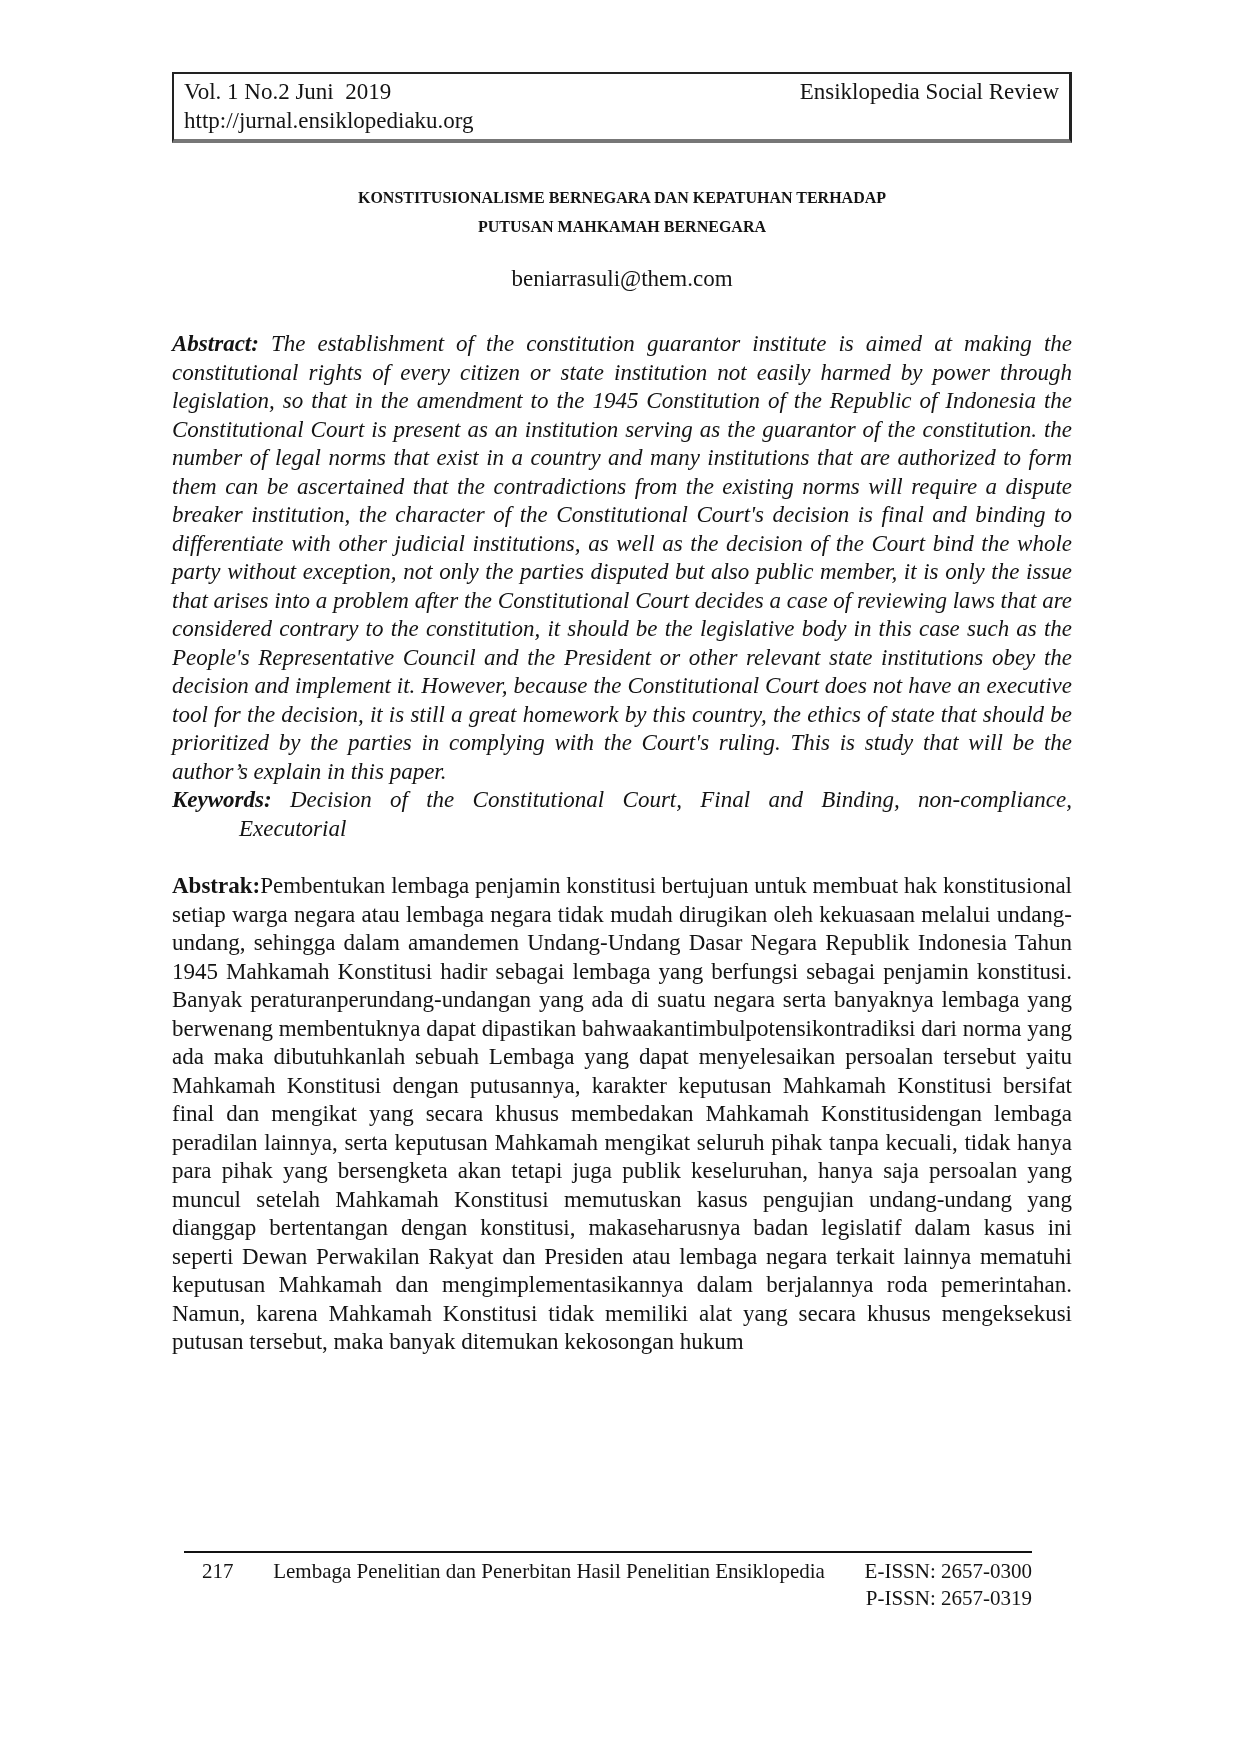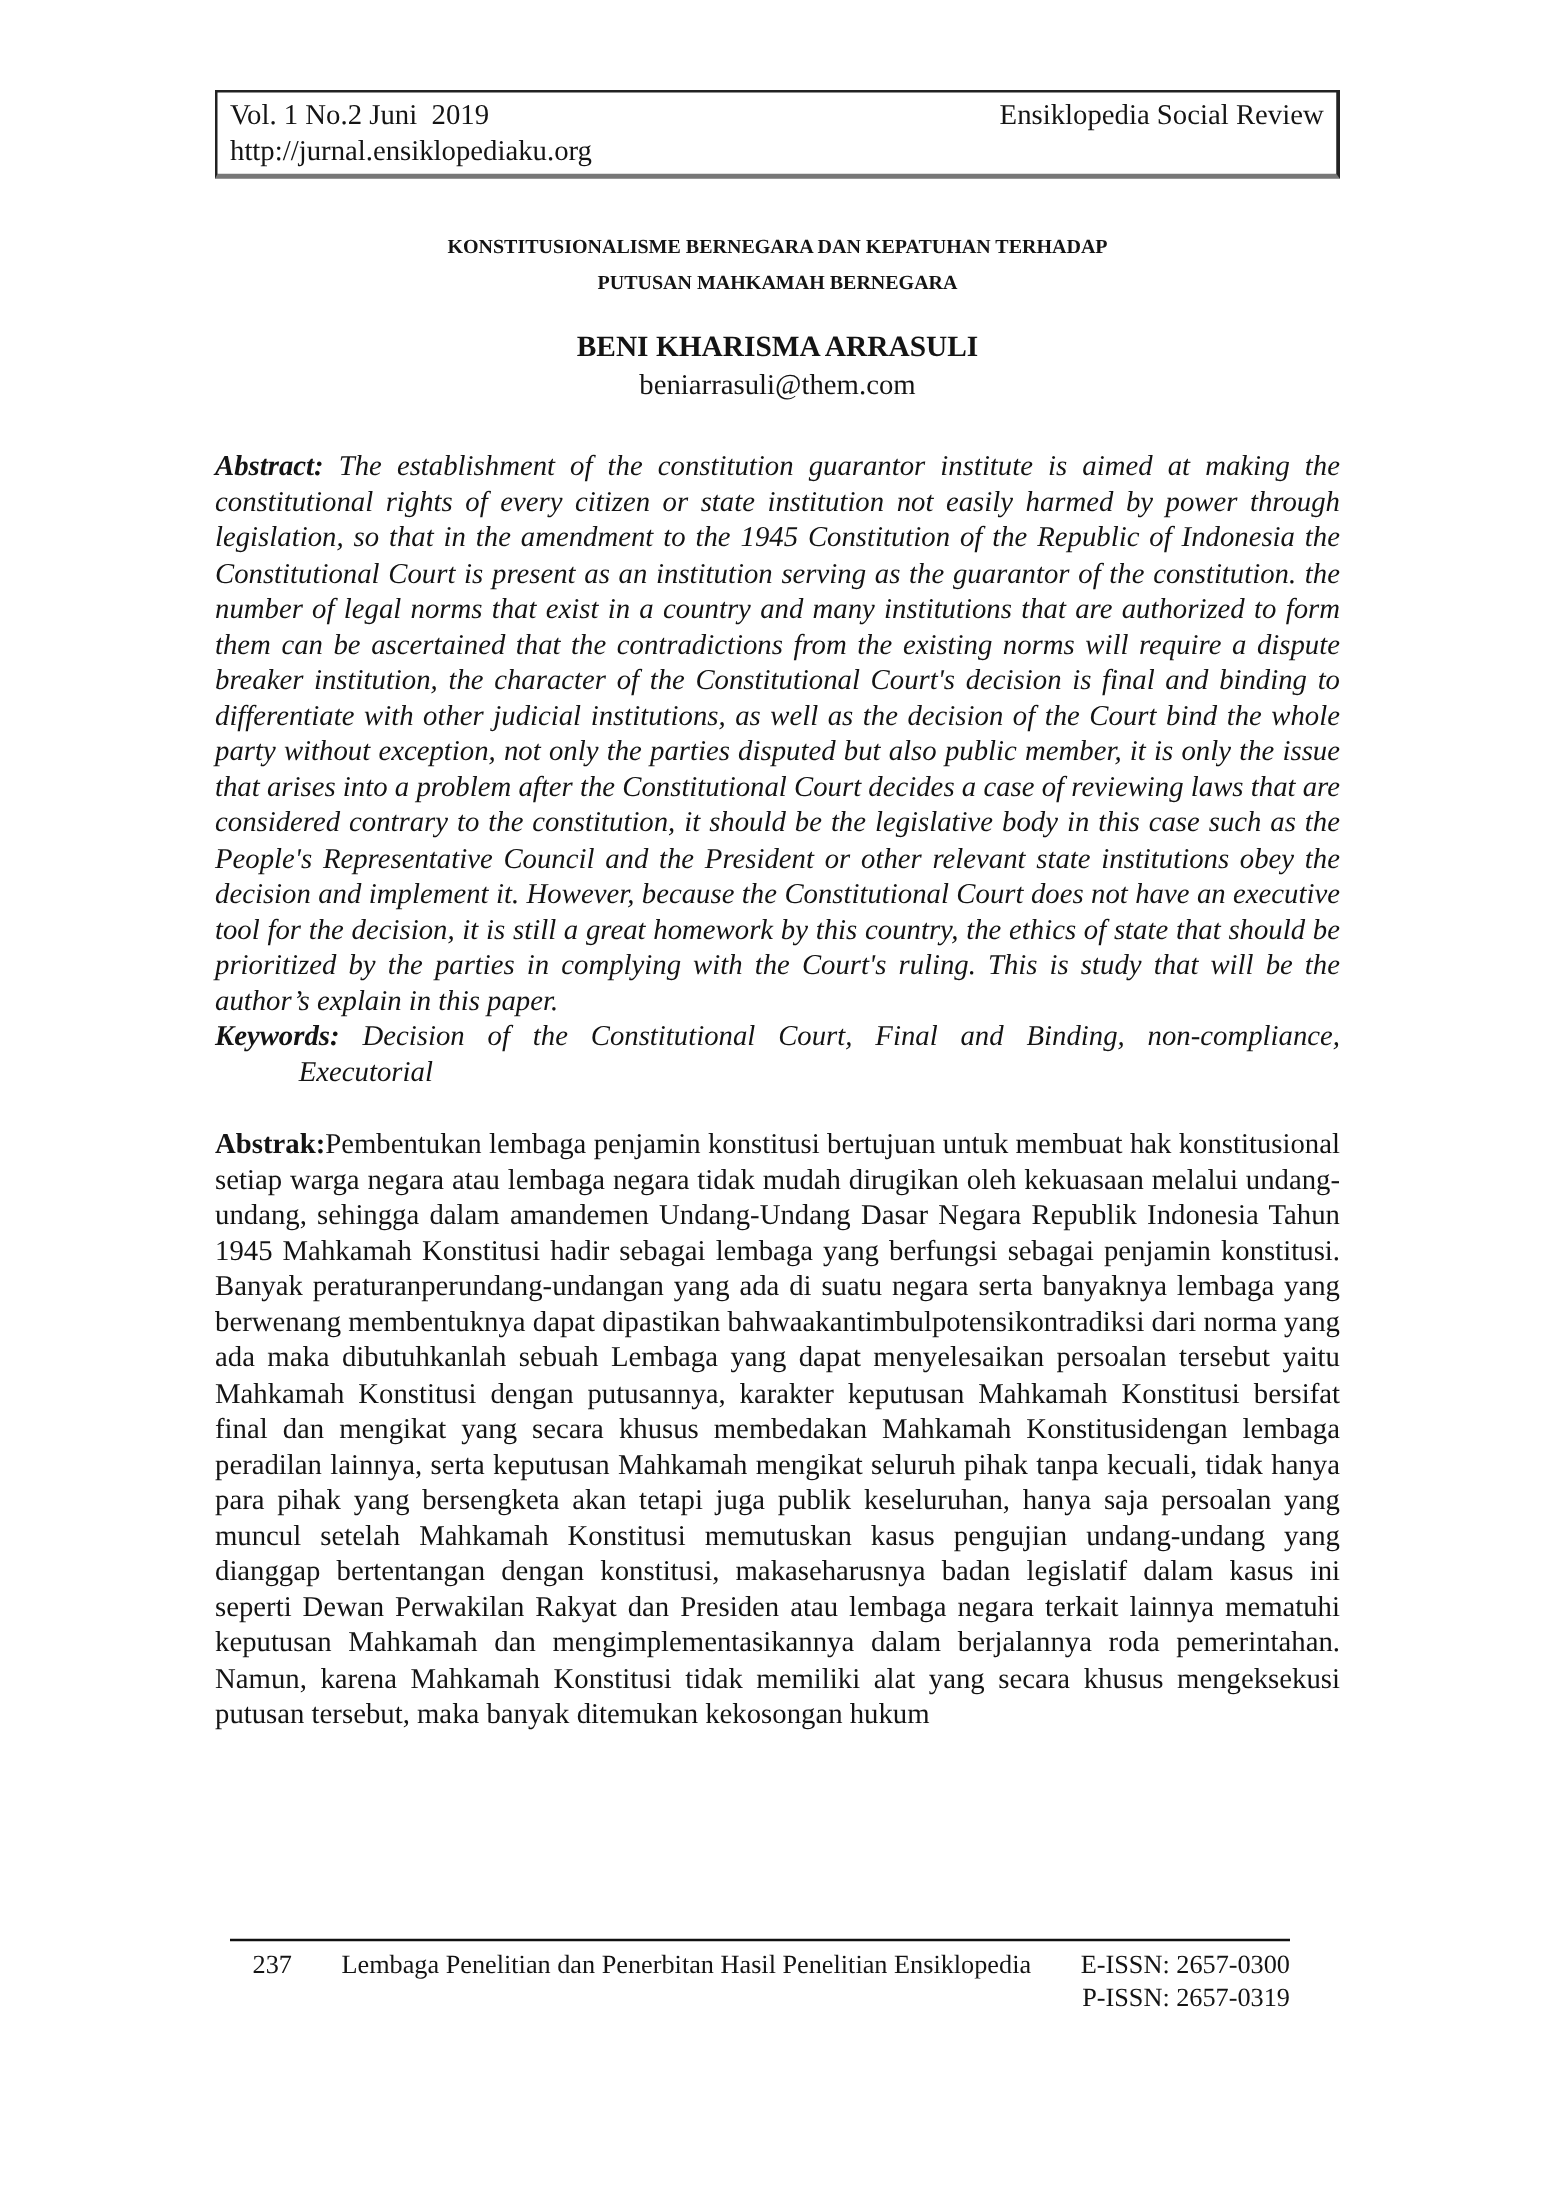--- a/index.html
+++ b/index.html
@@ -75,7 +75,6 @@
   </div>
 
   <div class="author-block">
-    <div class="author-name">BENI KHARISMA ARRASULI</div>
     <div>beniarrasuli@them.com</div>
   </div>
 

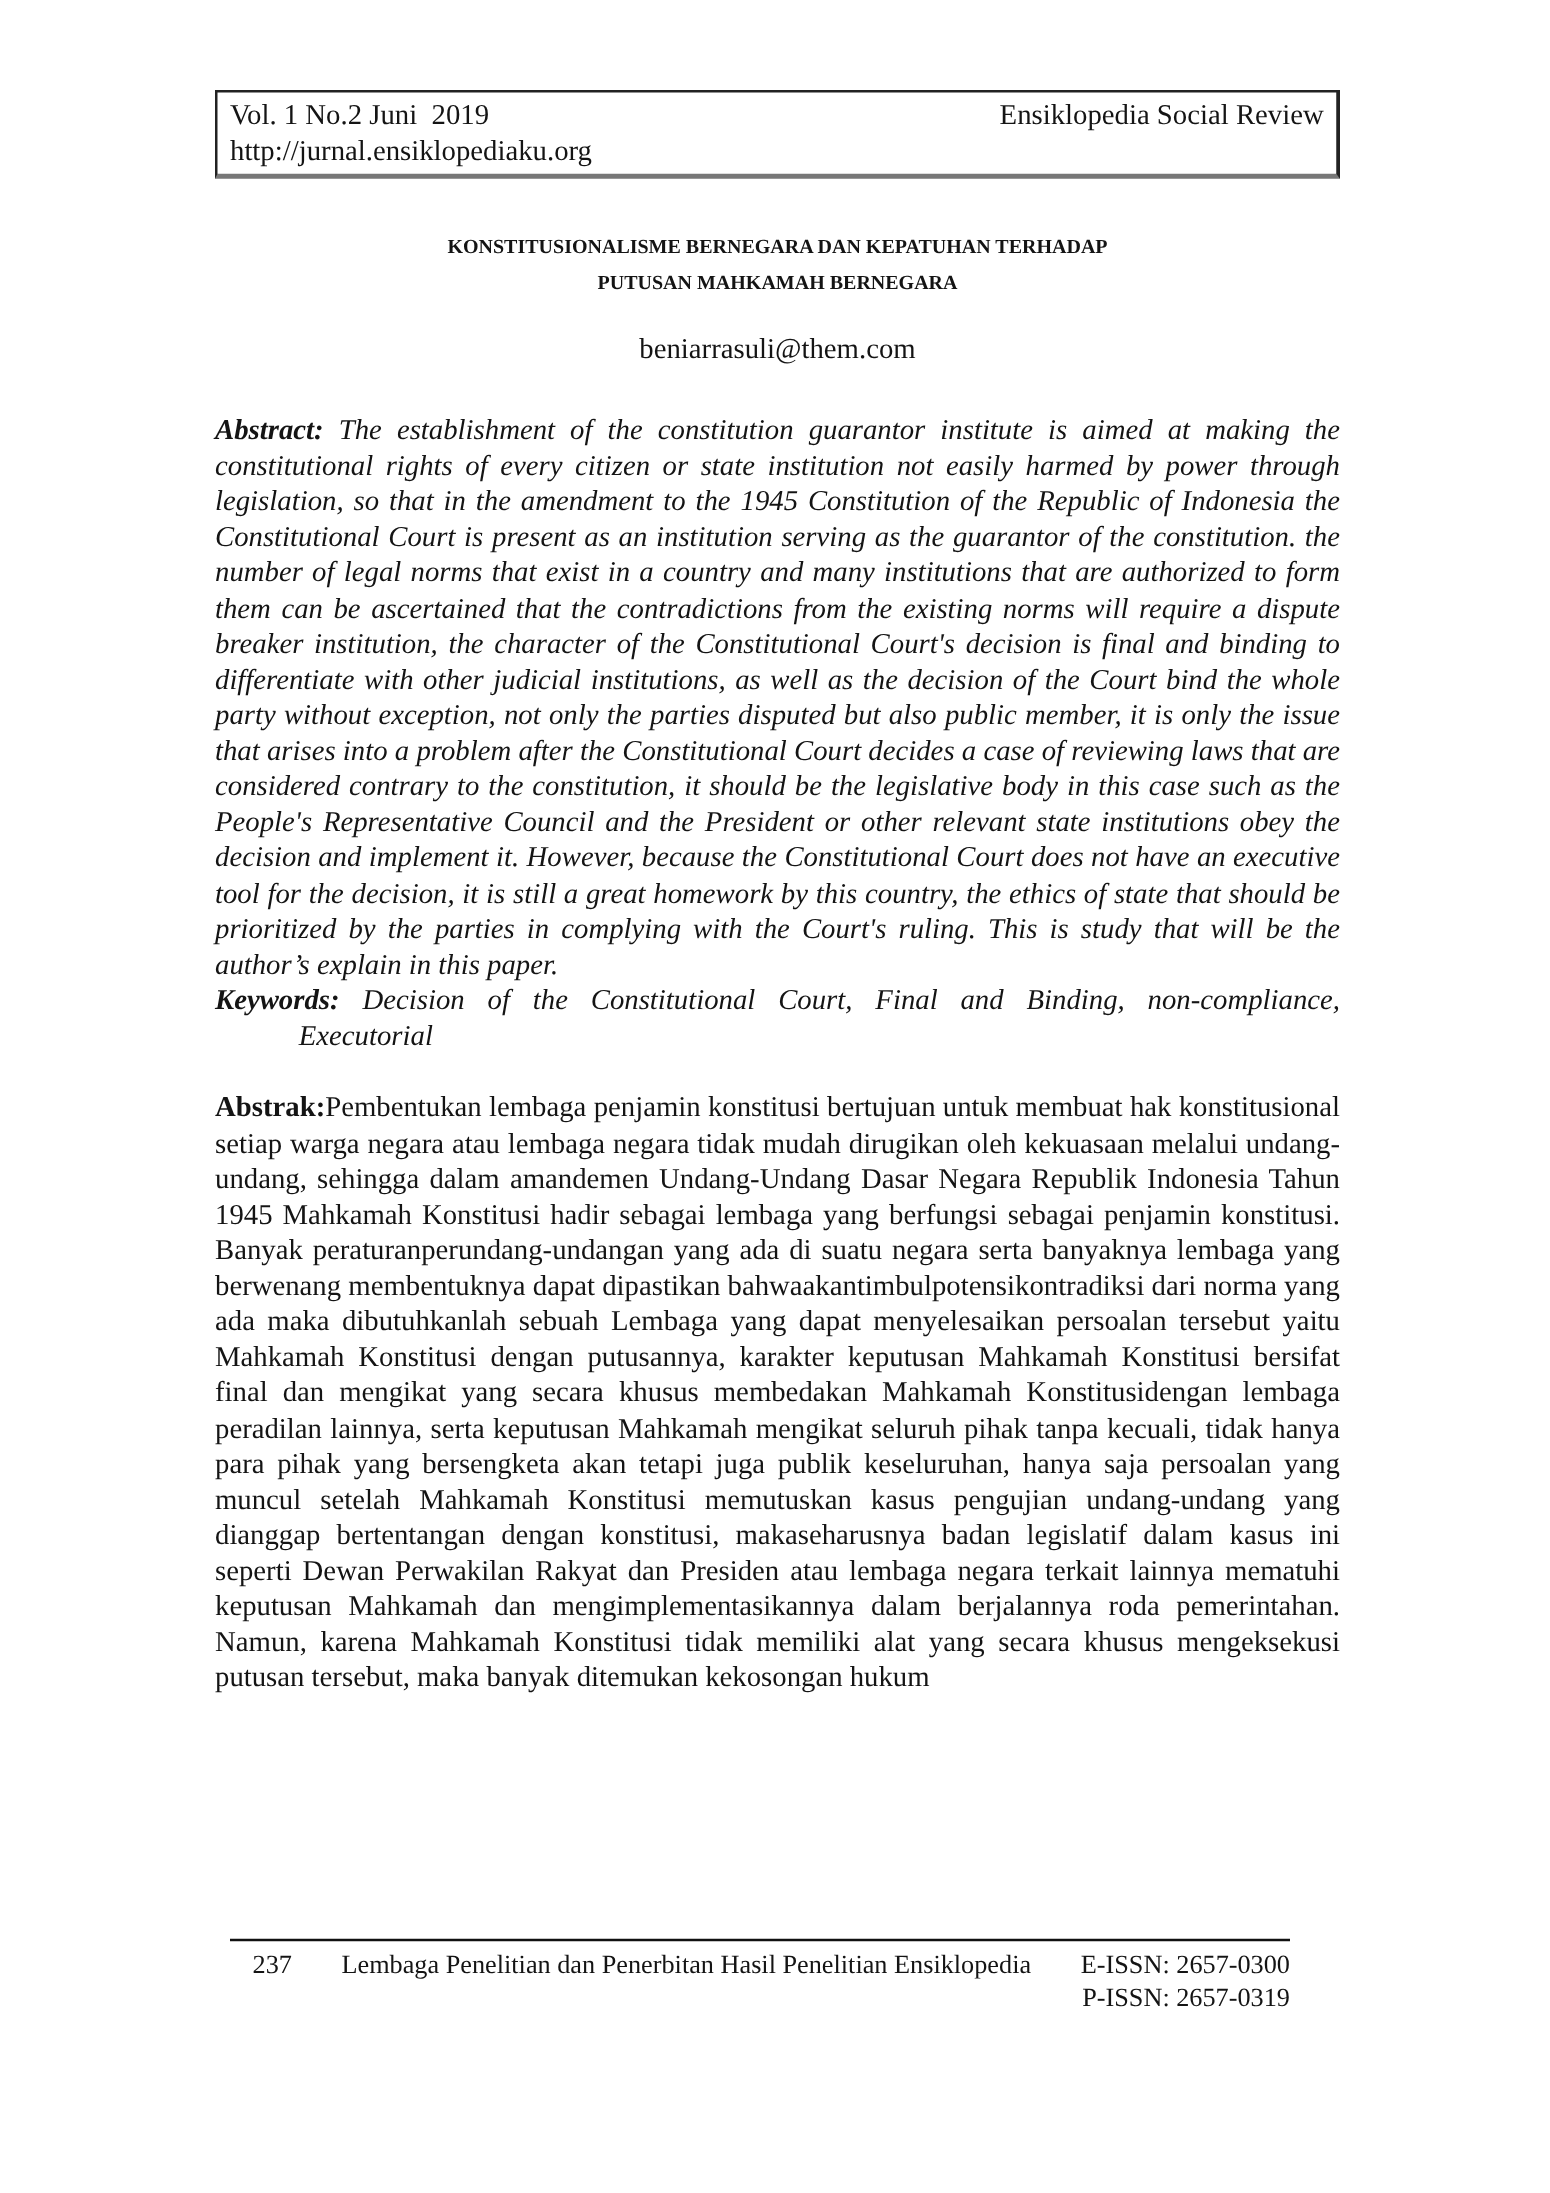--- a/index.html
+++ b/index.html
@@ -88,7 +88,7 @@
 
 <div class="footer">
   <div class="footer-row">
-    <span class="footer-page">237</span>
+    <span class="footer-page">217</span>
     <span class="footer-publisher">Lembaga Penelitian dan Penerbitan Hasil Penelitian Ensiklopedia</span>
     <span class="footer-issn">
       <div>E-ISSN: 2657-0300</div>

